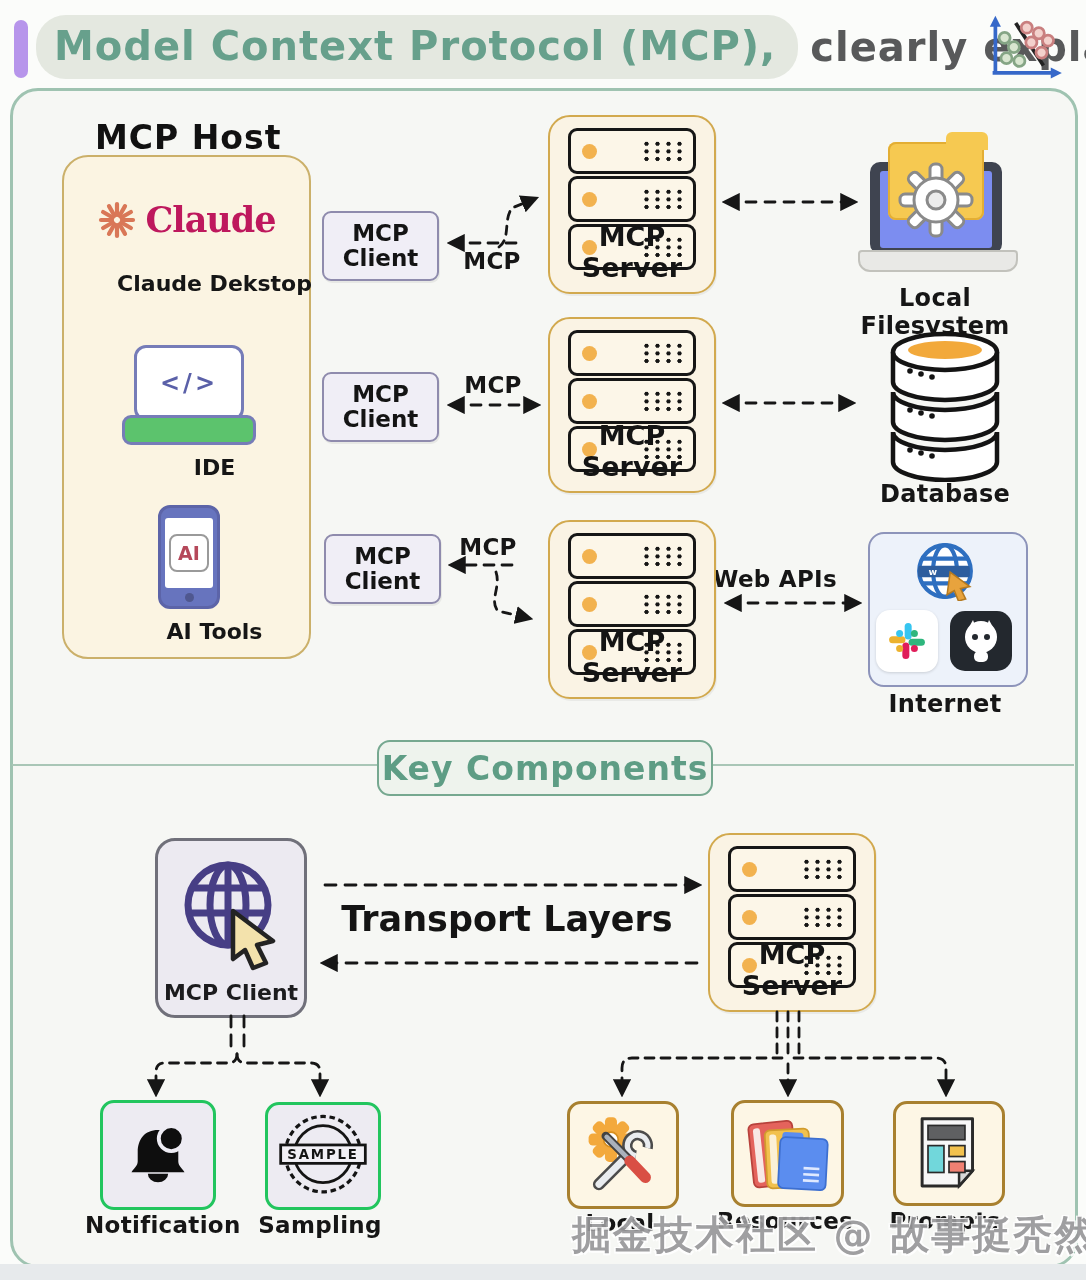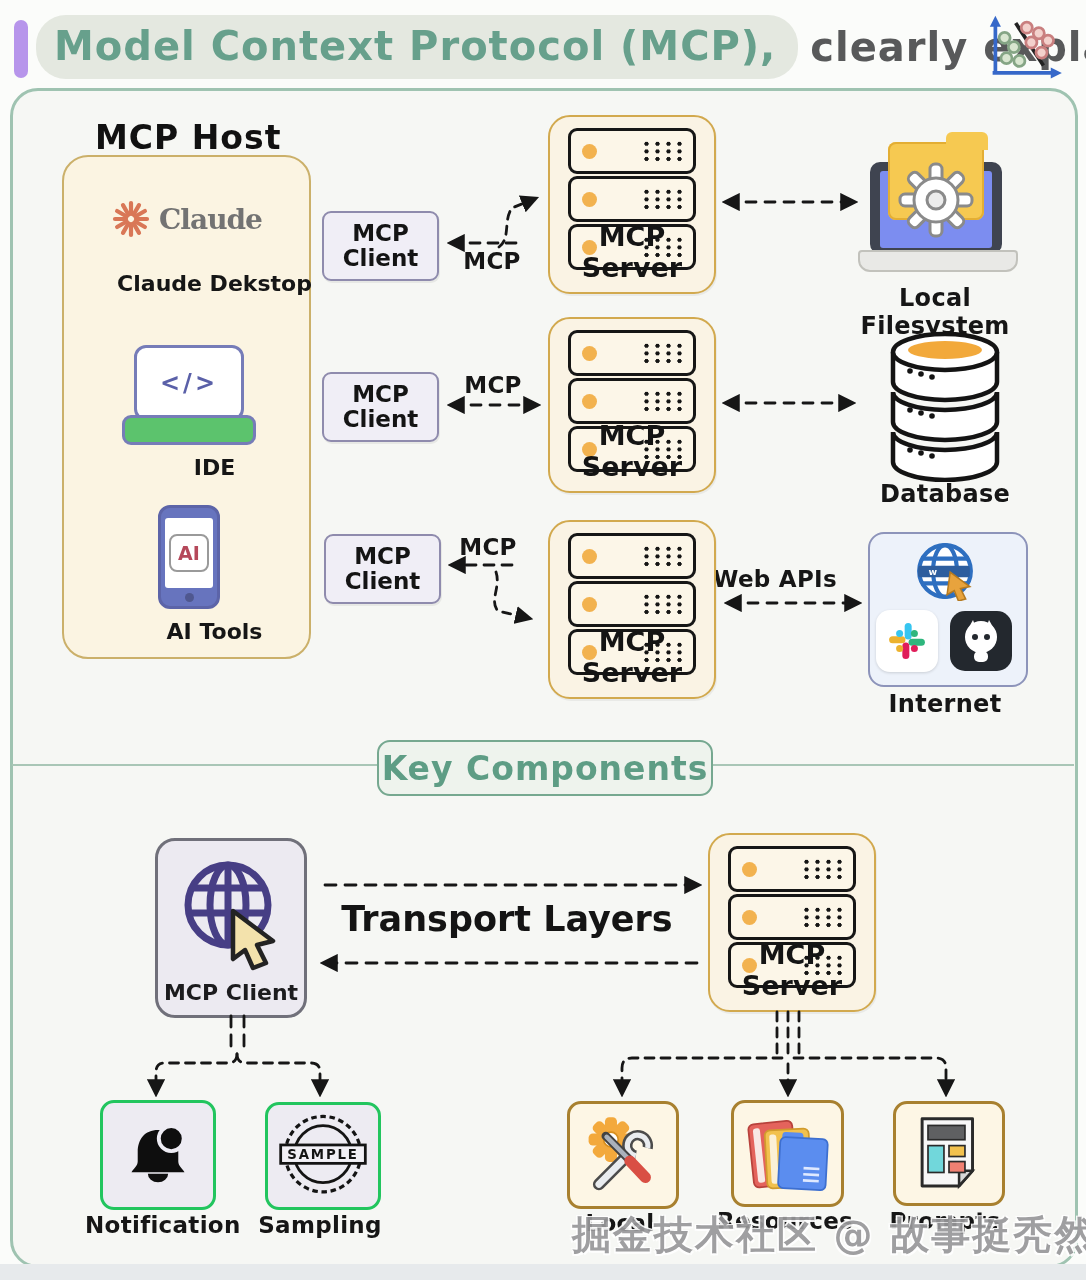--- a/index.html
+++ b/index.html
@@ -26,7 +26,7 @@
   .host-box{position:absolute;left:62px;top:155px;width:245px;height:500px;background:#FBF4E2;
             border:2.5px solid #CBB06A;border-radius:26px;}
   .claude-row{position:absolute;left:0;top:42px;width:100%;display:flex;justify-content:center;align-items:center;gap:8px;}
-  .claude-word{font-family:"DejaVu Serif",serif;font-size:28px;font-weight:600;color:#737373;letter-spacing:-1px;}
+  .claude-word{font-family:"DejaVu Serif",serif;font-size:35px;font-weight:600;color:#be185d;letter-spacing:-1px;}
   .host-sub{position:absolute;width:100%;text-align:center;font-weight:700;font-size:22px;color:#161616;margin-left:28px;}
   .ide-screen{position:absolute;left:70px;top:188px;width:104px;height:70px;background:#fff;
               border:3px solid #767CB8;border-radius:12px;display:flex;align-items:center;justify-content:center;

